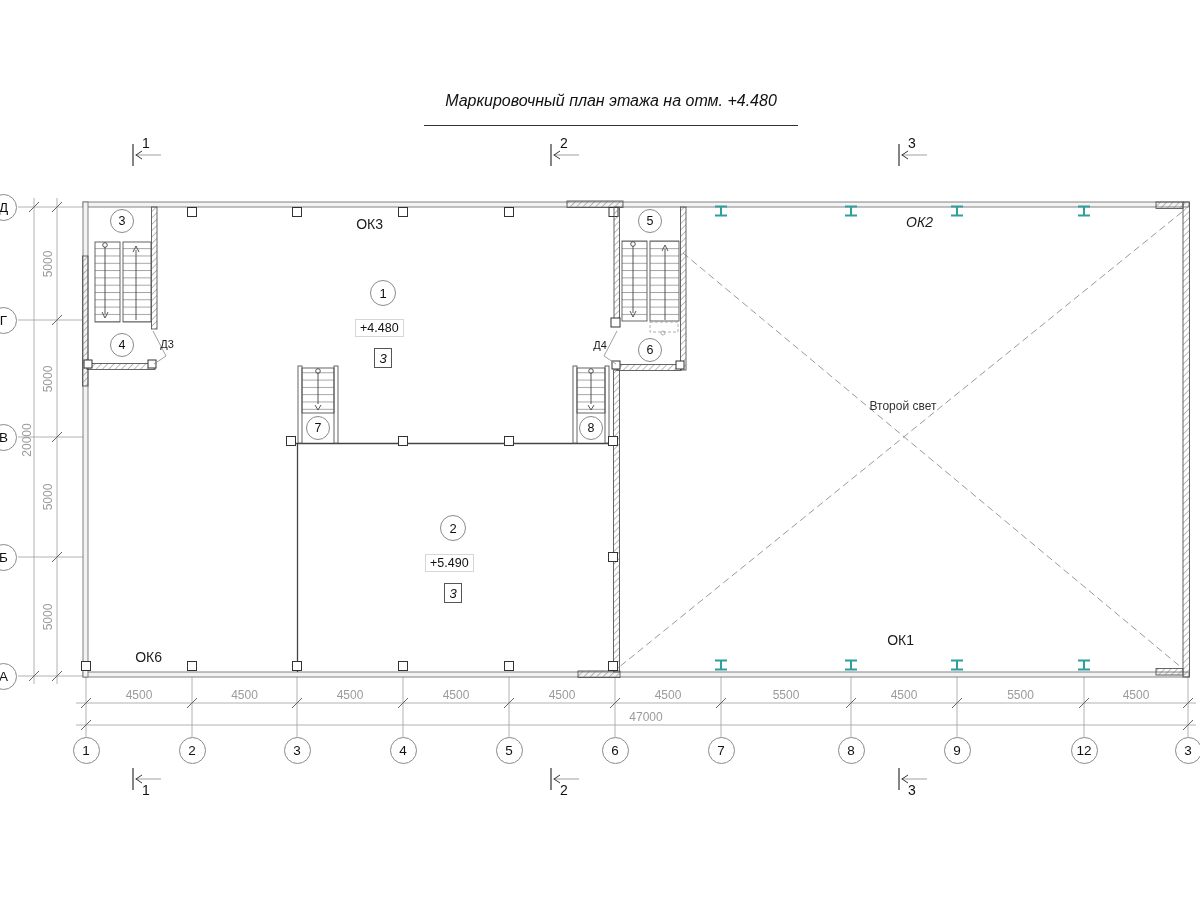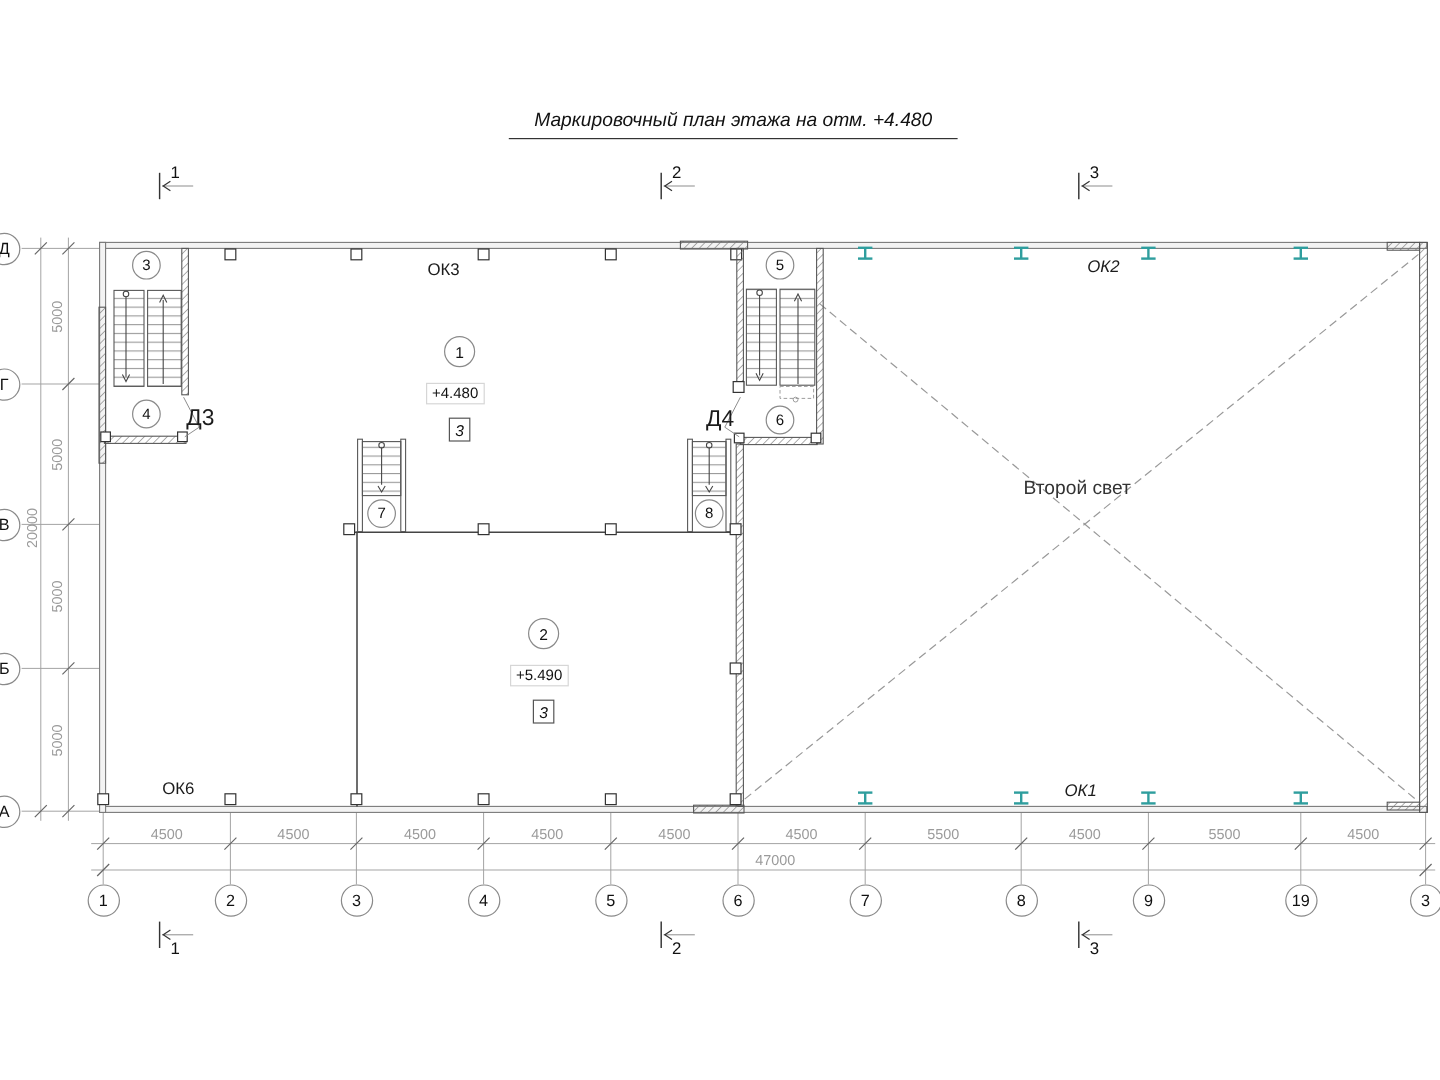--- a/index.html
+++ b/index.html
@@ -8,7 +8,7 @@
   svg{position:absolute;left:0;top:0;}
   .lbl{position:absolute;color:#1c1c1c;white-space:nowrap;}
   .title{left:424px;top:92px;width:374px;text-align:center;font-style:italic;
-         font-size:16px;color:#111;border-bottom:1.2px solid #333;padding-bottom:5px;}
+         font-size:16px;color:#111;border-bottom:1.2px solid #333;padding-bottom:15px;}
   .win{font-size:14px;width:60px;text-align:right;}
   .door{font-size:19px;width:40px;text-align:center;}
   .note{font-size:16px;width:100px;color:#333;}

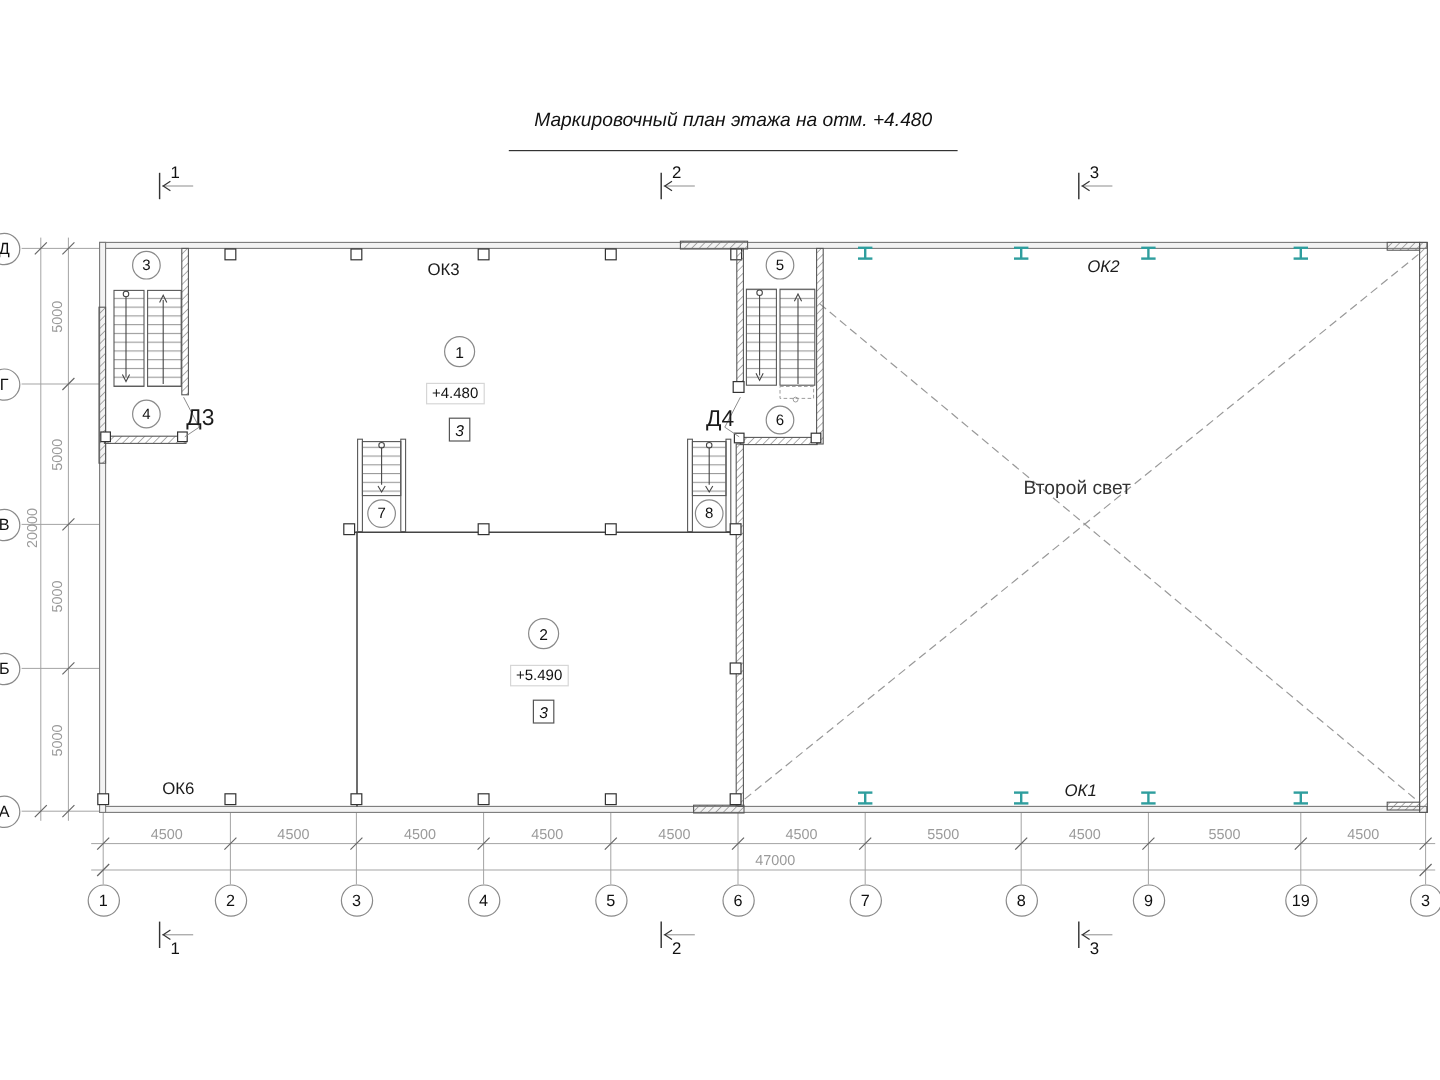--- a/index.html
+++ b/index.html
@@ -10,7 +10,7 @@
   .title{left:424px;top:92px;width:374px;text-align:center;font-style:italic;
          font-size:16px;color:#111;border-bottom:1.2px solid #333;padding-bottom:15px;}
   .win{font-size:14px;width:60px;text-align:right;}
-  .door{font-size:19px;width:40px;text-align:center;}
+  .door{font-size:11px;width:40px;text-align:center;}
   .note{font-size:16px;width:100px;color:#333;}
   .dim{position:absolute;color:var(--dims,#9b9b9b);font-size:12px;width:60px;text-align:center;}
   .vdim{transform:rotate(-90deg);transform-origin:center;}

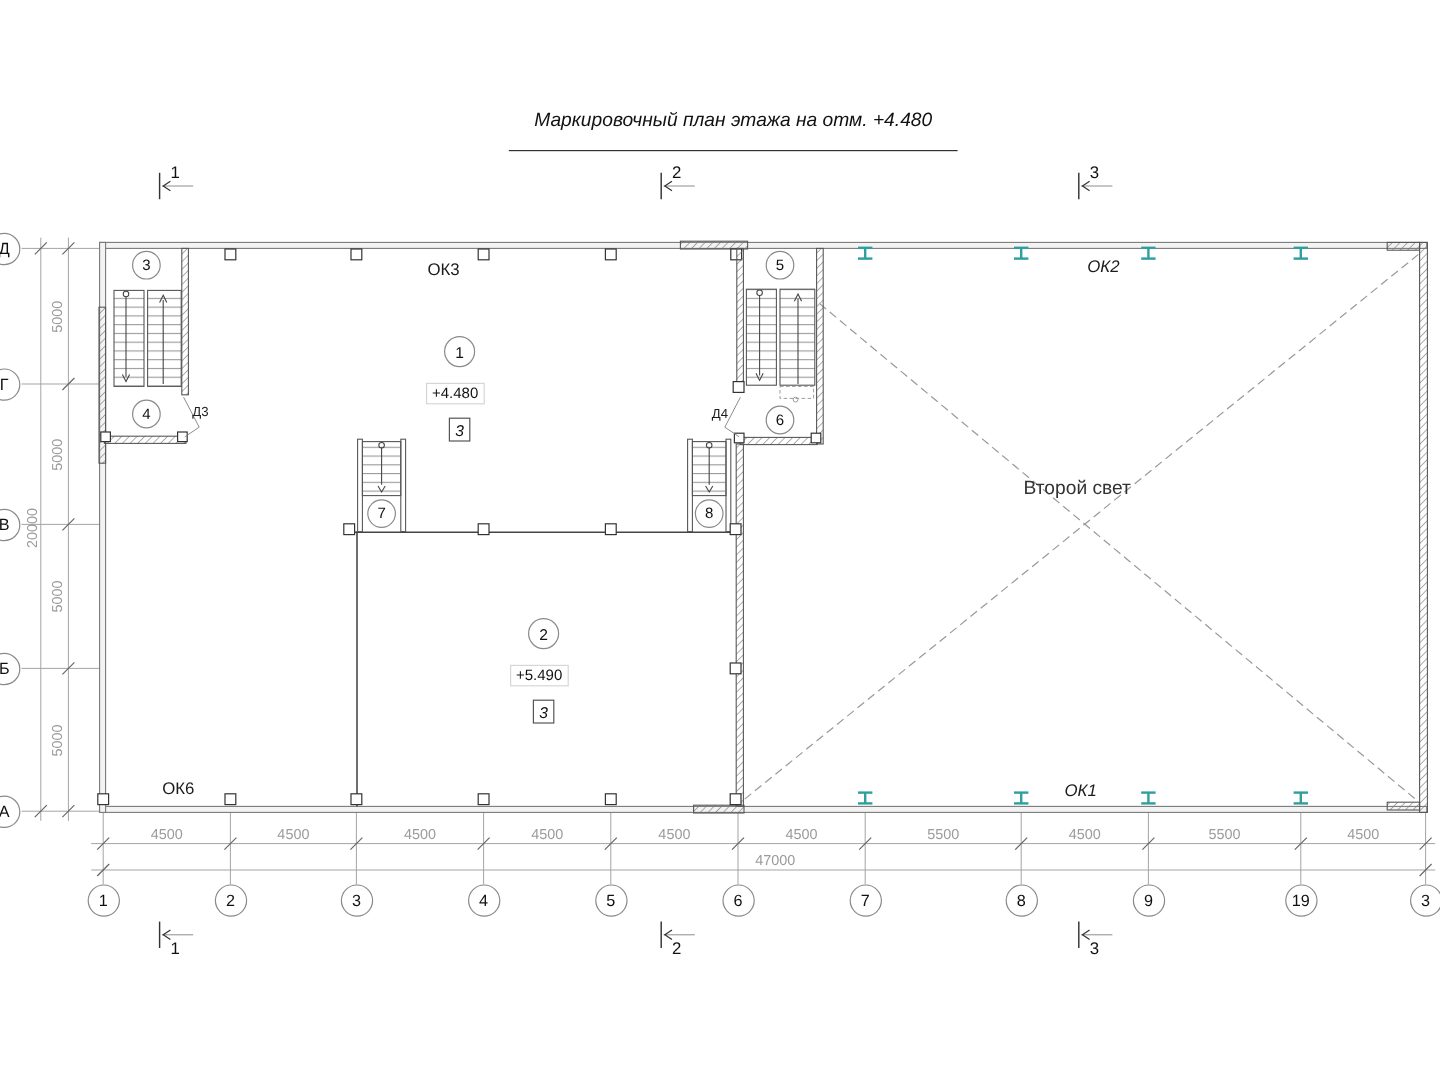--- a/index.html
+++ b/index.html
@@ -11,7 +11,7 @@
          font-size:16px;color:#111;border-bottom:1.2px solid #333;padding-bottom:15px;}
   .win{font-size:14px;width:60px;text-align:right;}
   .door{font-size:11px;width:40px;text-align:center;}
-  .note{font-size:16px;width:100px;color:#333;}
+  .note{font-size:12px;width:100px;text-align:center;color:#333;}
   .dim{position:absolute;color:var(--dims,#9b9b9b);font-size:12px;width:60px;text-align:center;}
   .vdim{transform:rotate(-90deg);transform-origin:center;}
   .bubble{position:absolute;border:1px solid #8a8a8a;border-radius:50%;background:#fff;

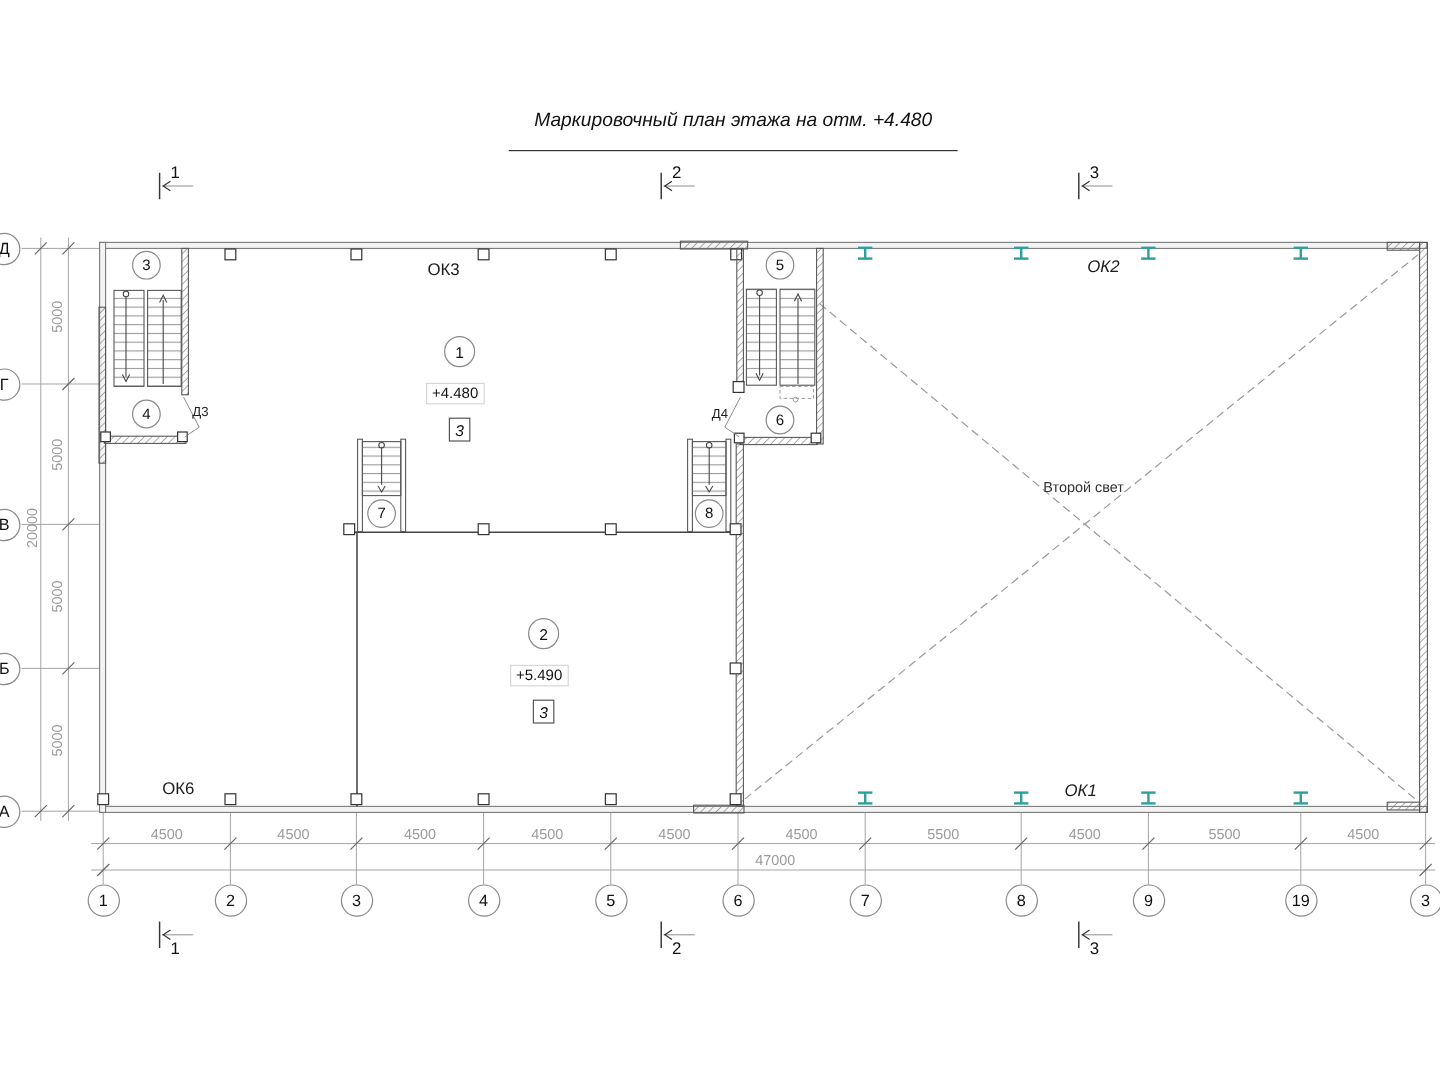--- a/index.html
+++ b/index.html
@@ -293,7 +293,7 @@
 <div class="lbl win" style="left:323px;top:216px;">ОК3</div>
 <div class="lbl win" style="left:873px;top:214px;font-style:italic;">ОК2</div>
 <div class="lbl win" style="left:102px;top:649px;">ОК6</div>
-<div class="lbl win" style="left:854px;top:650px;font-style:italic;">ОК1</div>
+<div class="lbl win" style="left:854px;top:632px;">ОК1</div>
 
 <div class="lbl note" style="left:853px;top:399px;">Второй свет</div>
 

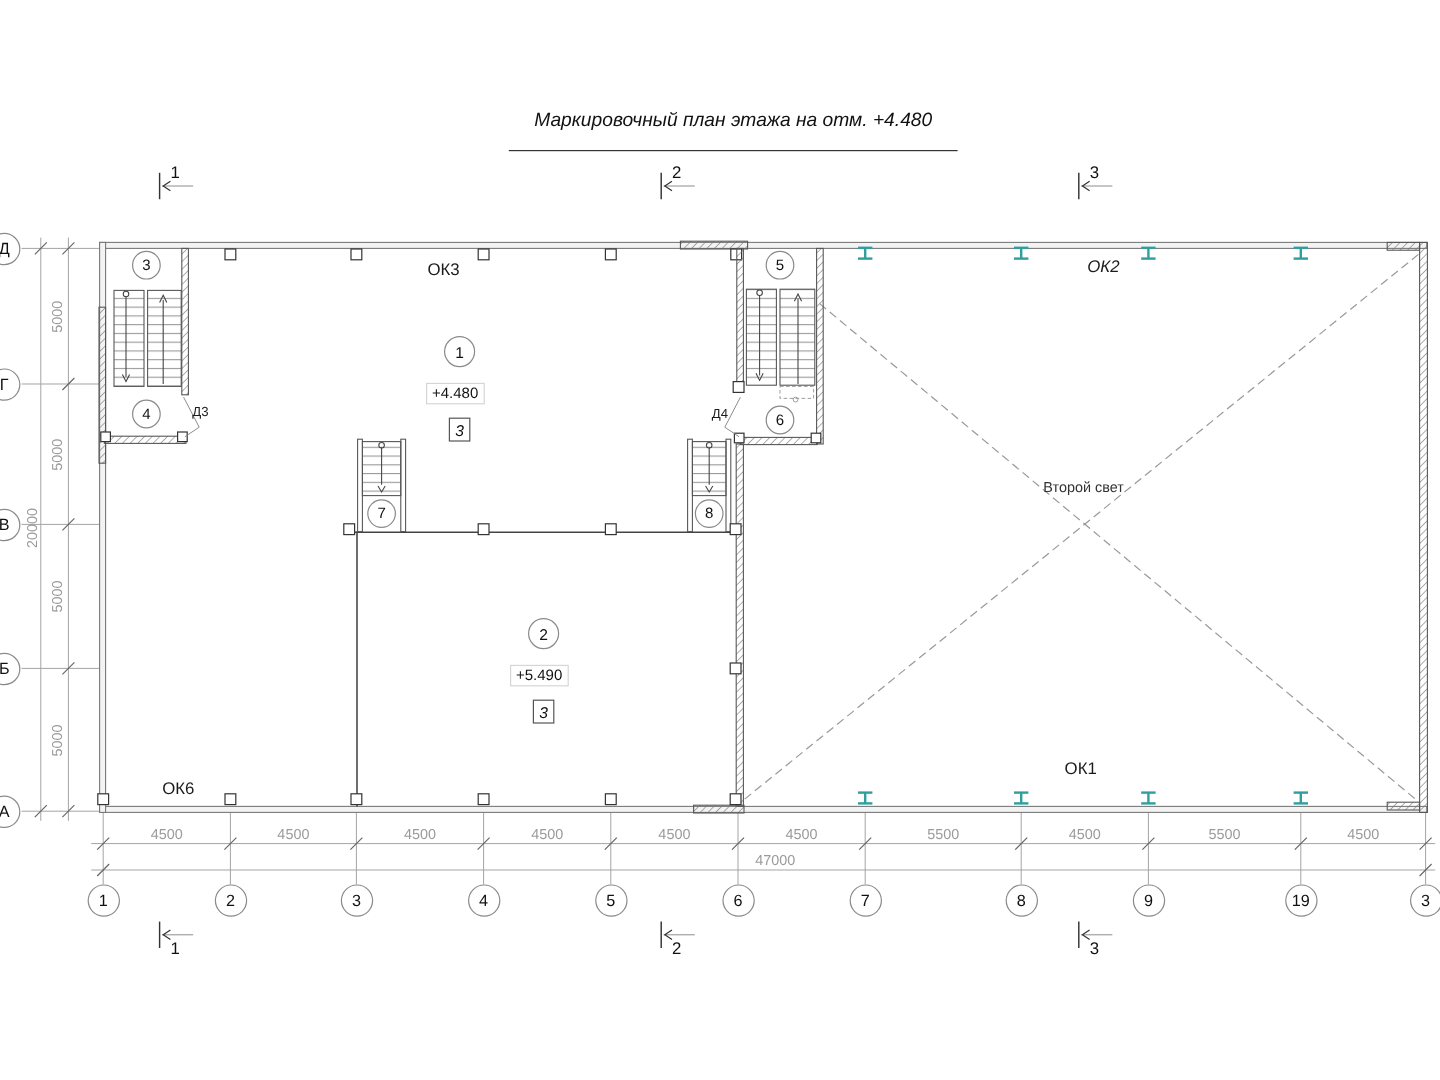--- a/index.html
+++ b/index.html
@@ -245,7 +245,7 @@
 <div class="bubble axisb" style="left:707.5px;top:737px;">7</div>
 <div class="bubble axisb" style="left:837.5px;top:737px;">8</div>
 <div class="bubble axisb" style="left:943.5px;top:737px;">9</div>
-<div class="bubble axisb" style="left:1070.5px;top:737px;">19</div>
+<div class="bubble axisb" style="left:1070.5px;top:737px;">12</div>
 <div class="bubble axisb" style="left:1174.5px;top:737px;">3</div>
 
 <div class="bubble axisb" style="left:-10px;top:193.5px;">Д</div>

